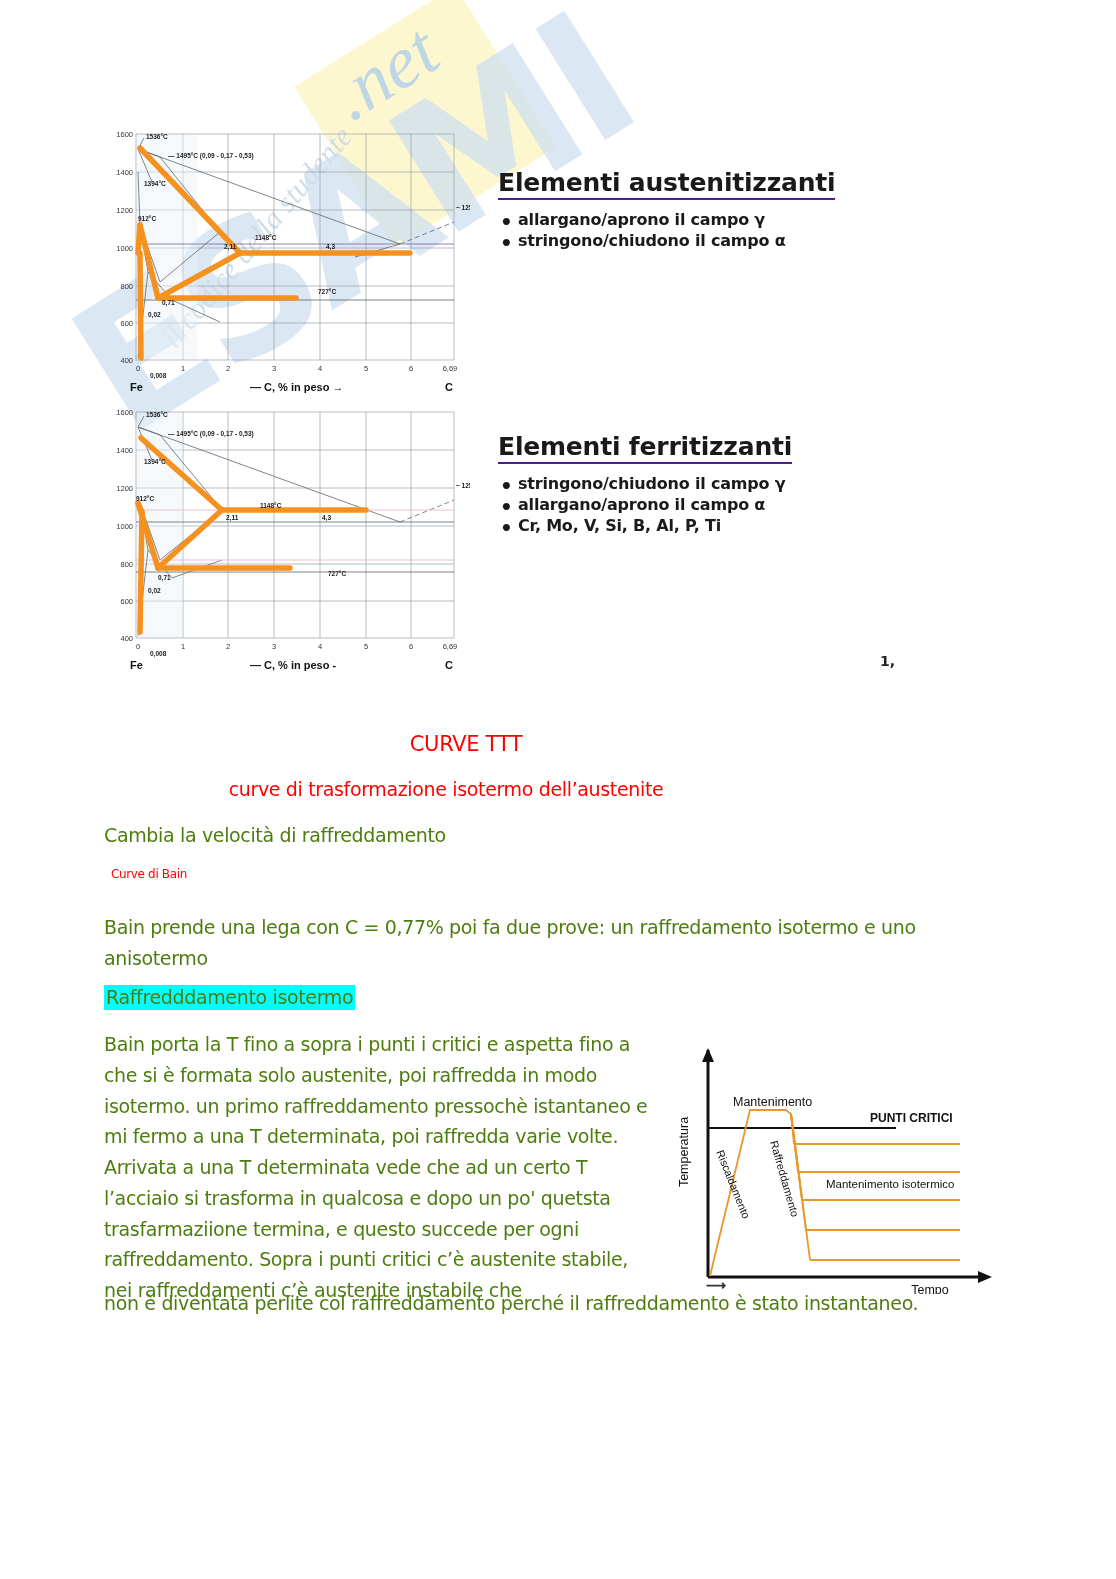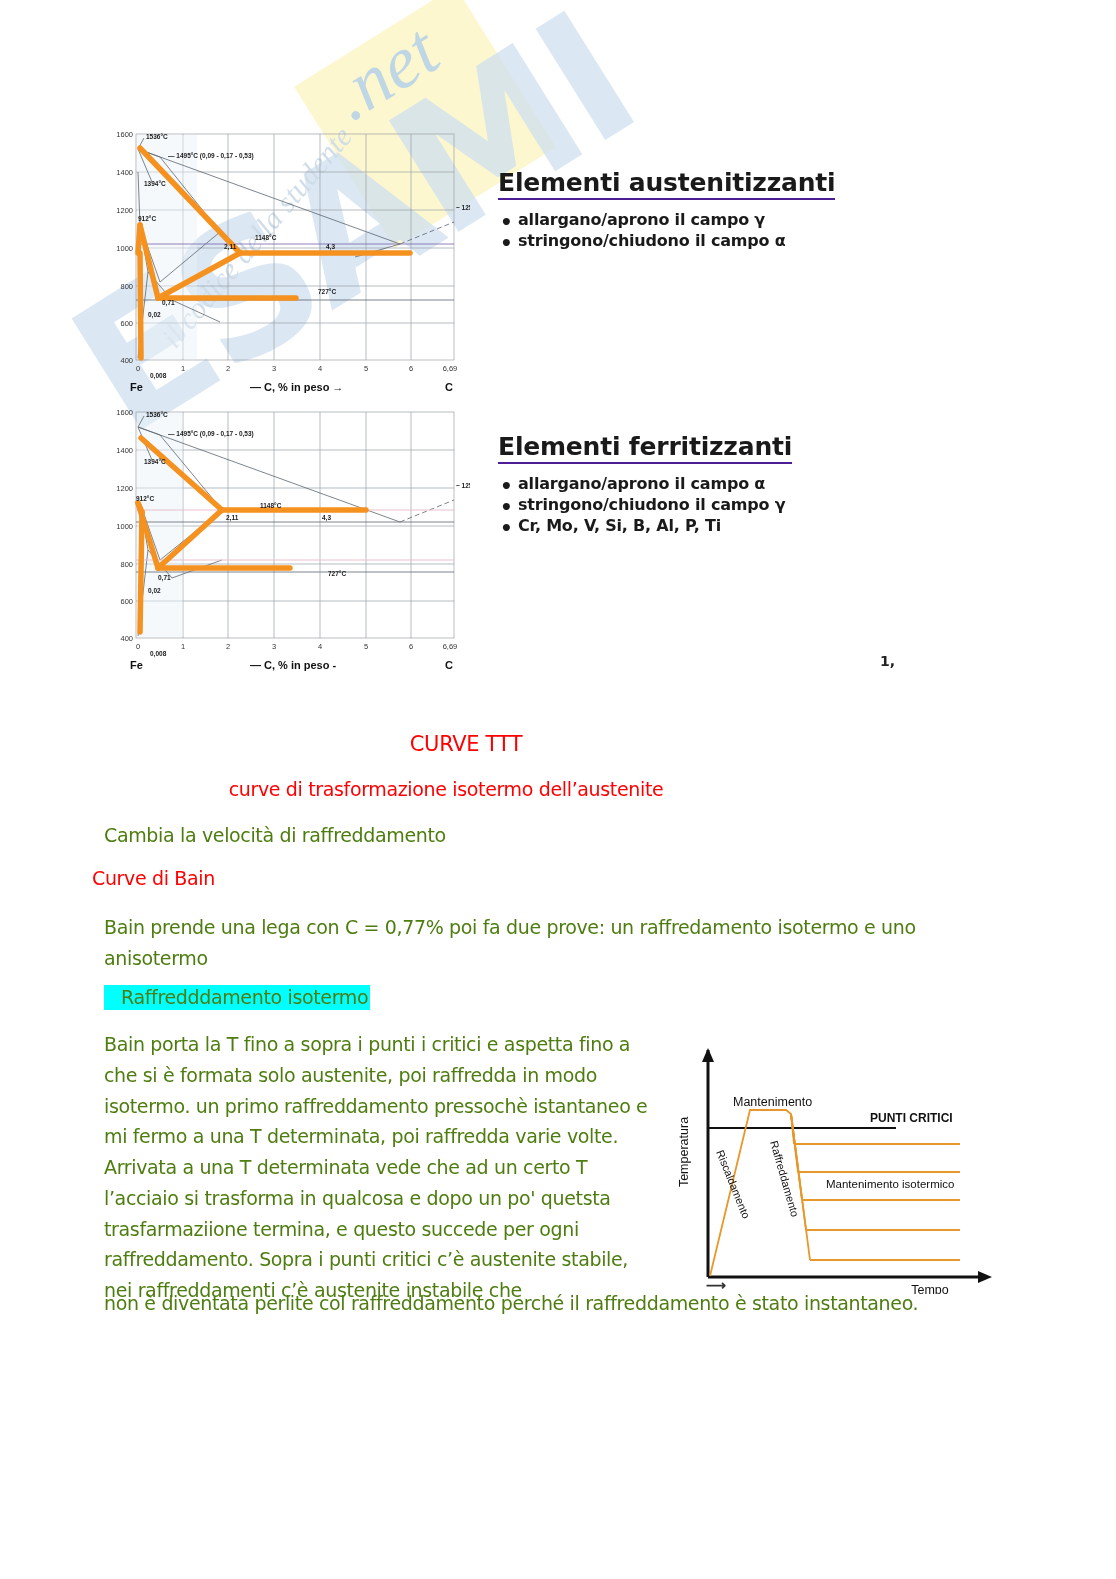--- a/index.html
+++ b/index.html
@@ -337,8 +337,8 @@
 <div class="bullets" style="left:498px; top:432px;">
   <div class="b-title">Elementi ferritizzanti</div>
   <ul>
+    <li>stringono/chiudono il campo γ</li>
     <li>allargano/aprono il campo α</li>
-    <li>stringono/chiudono il campo γ</li>
     <li>Cr, Mo, V, Si, B, Al, P, Ti</li>
   </ul>
 </div>

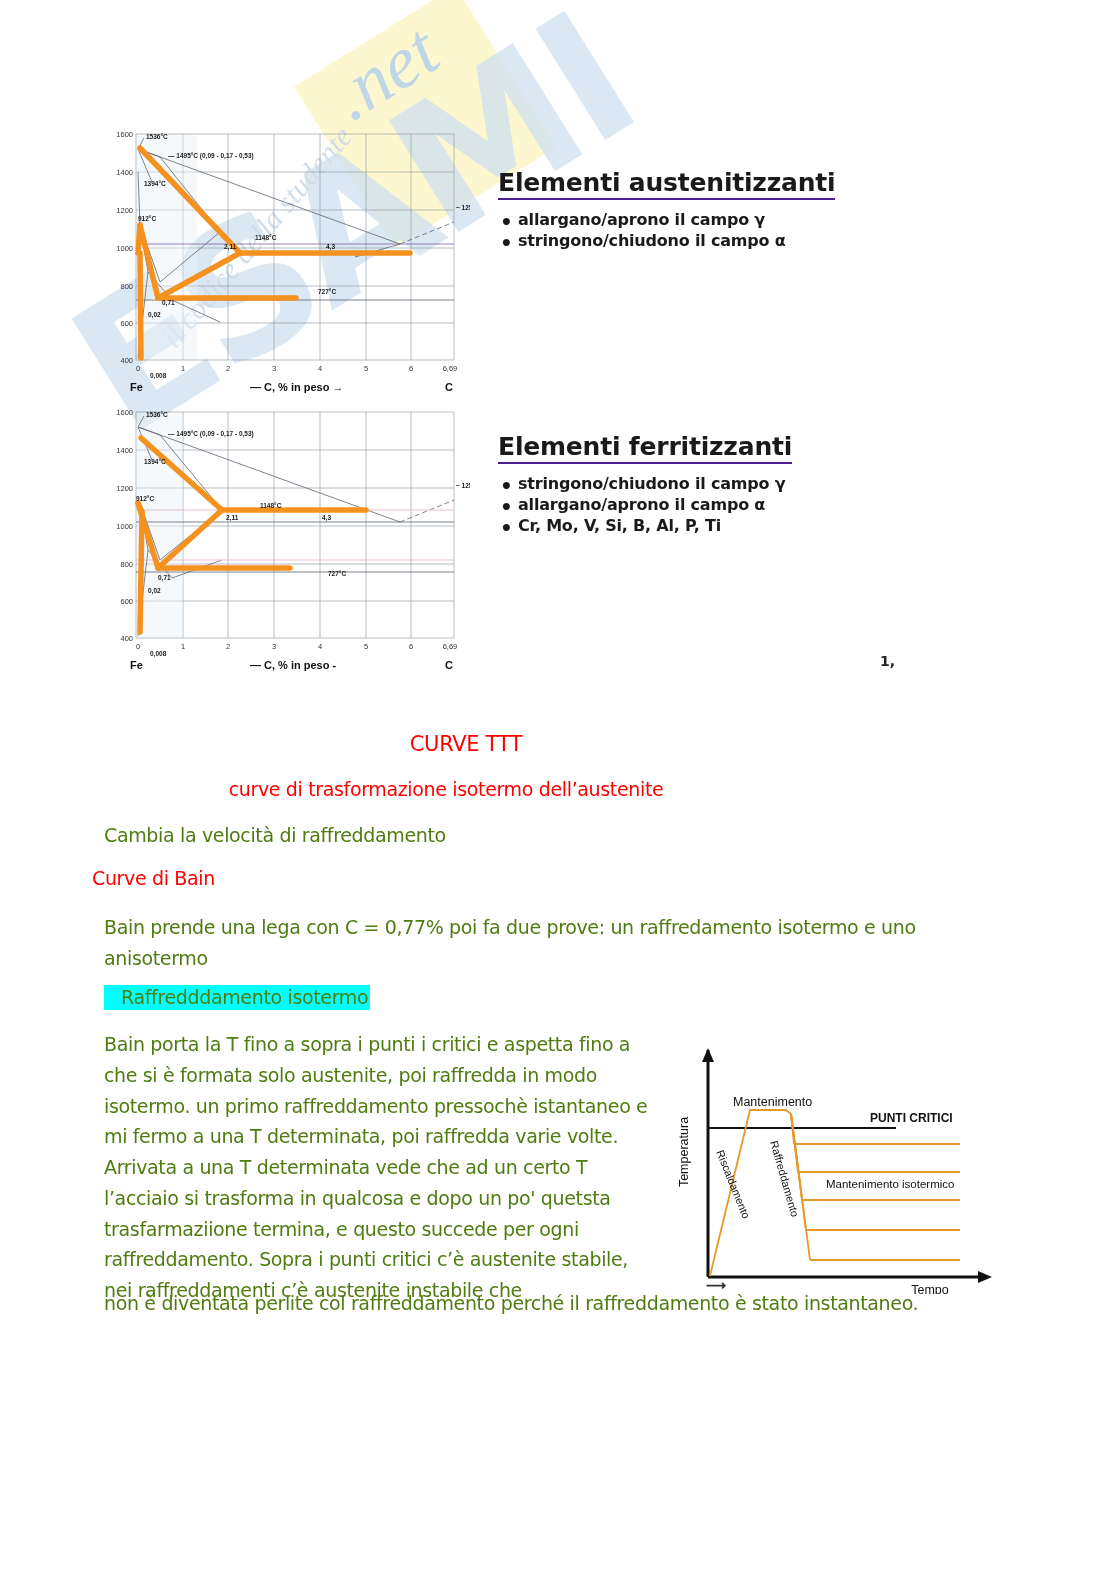--- a/index.html
+++ b/index.html
@@ -351,7 +351,7 @@
 
 <div class="doc-text para-full" style="left:104px; top:820px;">Cambia la velocità di raffreddamento</div>
 
-<div class="ttl-red" style="left:92px; top:867px; font-size:19px;">Curve di Bain</div>
+<div class="ttl-red" style="left:111px; top:867px; font-size:12px;">Curve di Bain</div>
 
 <div class="doc-text para-full" style="left:104px; top:912px;">Bain prende una lega con C = 0,77% poi fa due prove: un raffredamento isotermo e uno anisotermo</div>
 

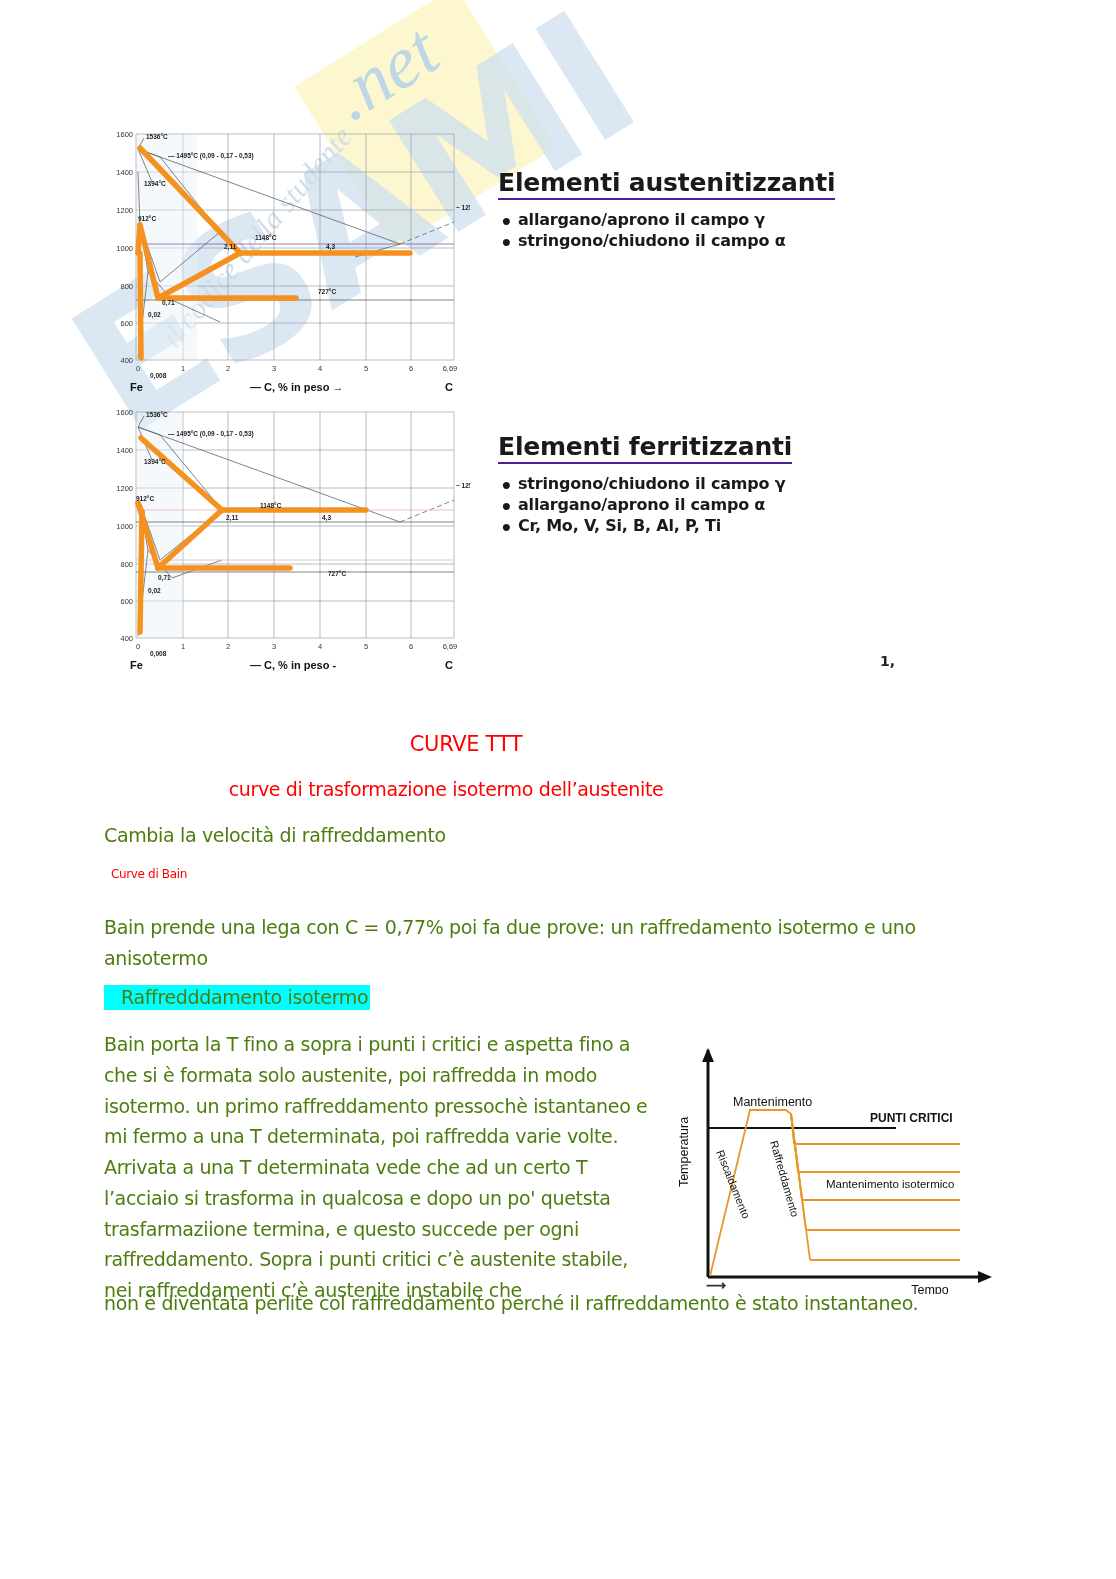--- a/index.html
+++ b/index.html
@@ -126,7 +126,7 @@
   }
   .hl {
     background: #00ffff;
-    padding: 1px 2px 2px 17px;
+    padding: 1px 2px 2px 2px;
   }
   .para-left {
     width: 545px;

